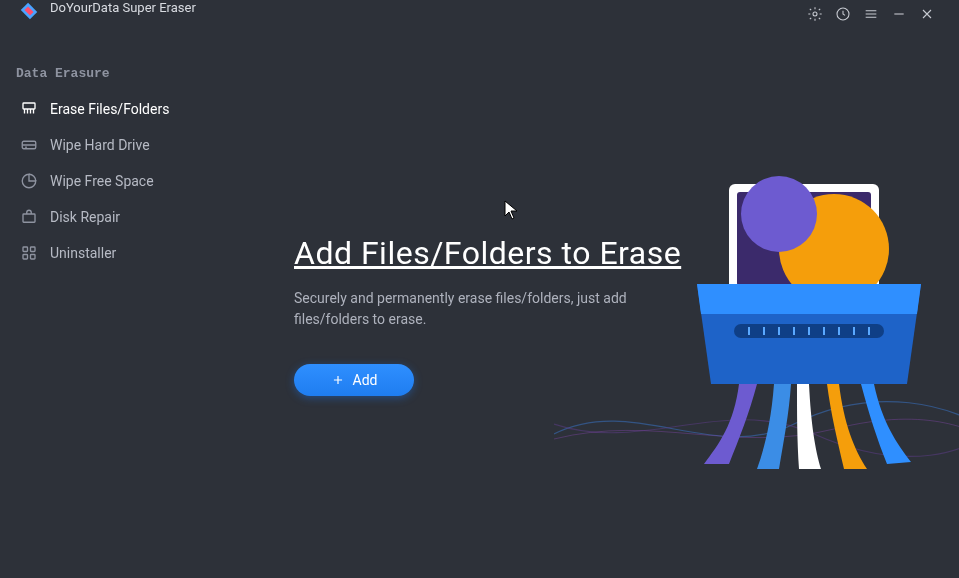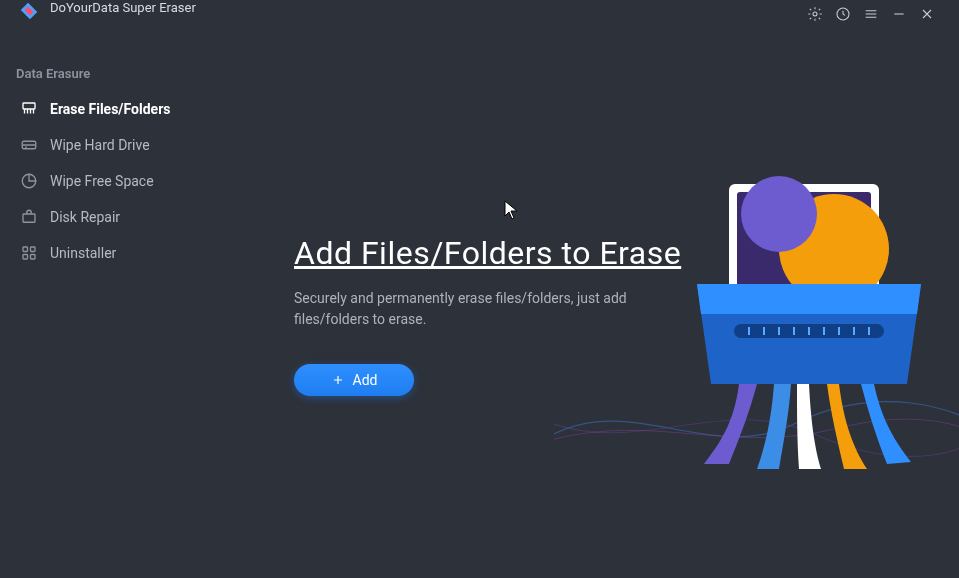--- a/index.html
+++ b/index.html
@@ -13,7 +13,7 @@
   .titlebar .tbtn svg { width: 16px; height: 16px; stroke: currentColor; fill: none; stroke-width: 1.6; }
   .body { flex: 1; display: flex; }
   .sidebar { width: 254px; padding: 8px 8px; }
-  .section-label { font-size: 13px; color: #8e93a0; padding: 14px 8px 10px 8px; font-weight: 600; }
+  .section-label { font-size: 13px; color: #8e93a0; padding: 14px 8px 10px 8px; font-weight: 600; font-family: Liberation Mono, monospace; }
   .nav-item { display: flex; align-items: center; gap: 12px; padding: 9px 12px 9px 12px; border-radius: 4px; cursor: pointer; color: #b6bac4; font-size: 14px; }
   .nav-item.active { color: #ffffff; font-weight: 700; }
   .nav-item .icon { width: 18px; height: 18px; display:flex; align-items:center; justify-content:center; color:#8e93a0;}

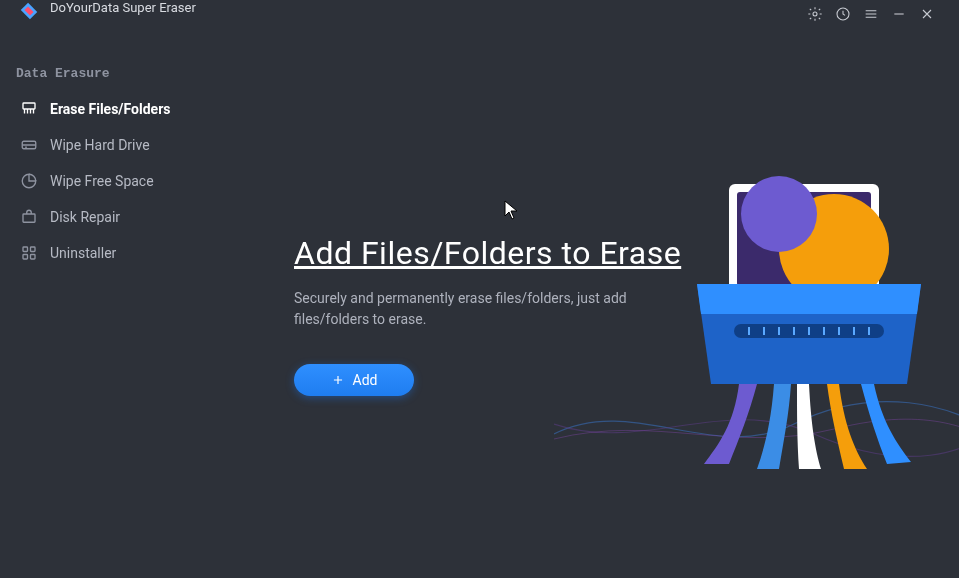--- a/index.html
+++ b/index.html
@@ -15,7 +15,7 @@
   .sidebar { width: 254px; padding: 8px 8px; }
   .section-label { font-size: 13px; color: #8e93a0; padding: 14px 8px 10px 8px; font-weight: 600; font-family: Liberation Mono, monospace; }
   .nav-item { display: flex; align-items: center; gap: 12px; padding: 9px 12px 9px 12px; border-radius: 4px; cursor: pointer; color: #b6bac4; font-size: 14px; }
-  .nav-item.active { color: #ffffff; font-weight: 700; }
+  .nav-item.active { color: #ffffff; font-weight: 400; }
   .nav-item .icon { width: 18px; height: 18px; display:flex; align-items:center; justify-content:center; color:#8e93a0;}
   .nav-item.active .icon { color:#ffffff; }
   .content { flex: 1; position: relative; padding: 40px 40px 0 40px; overflow:hidden;}

